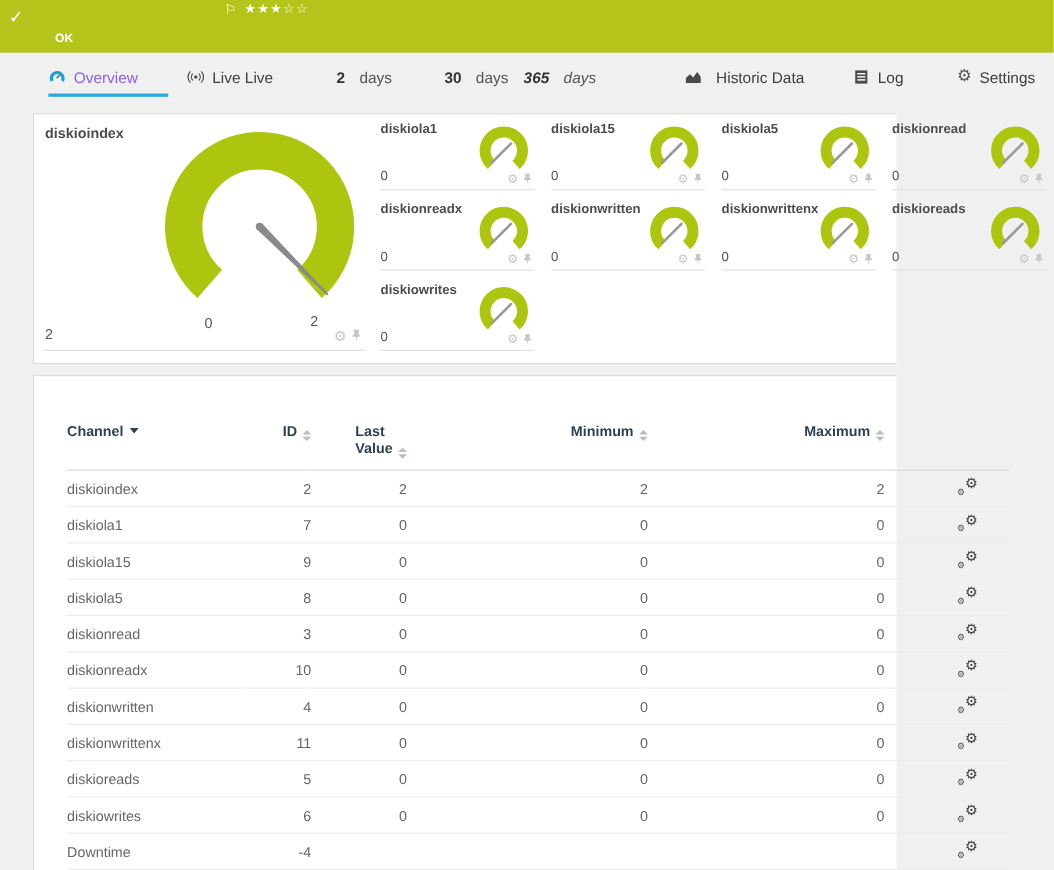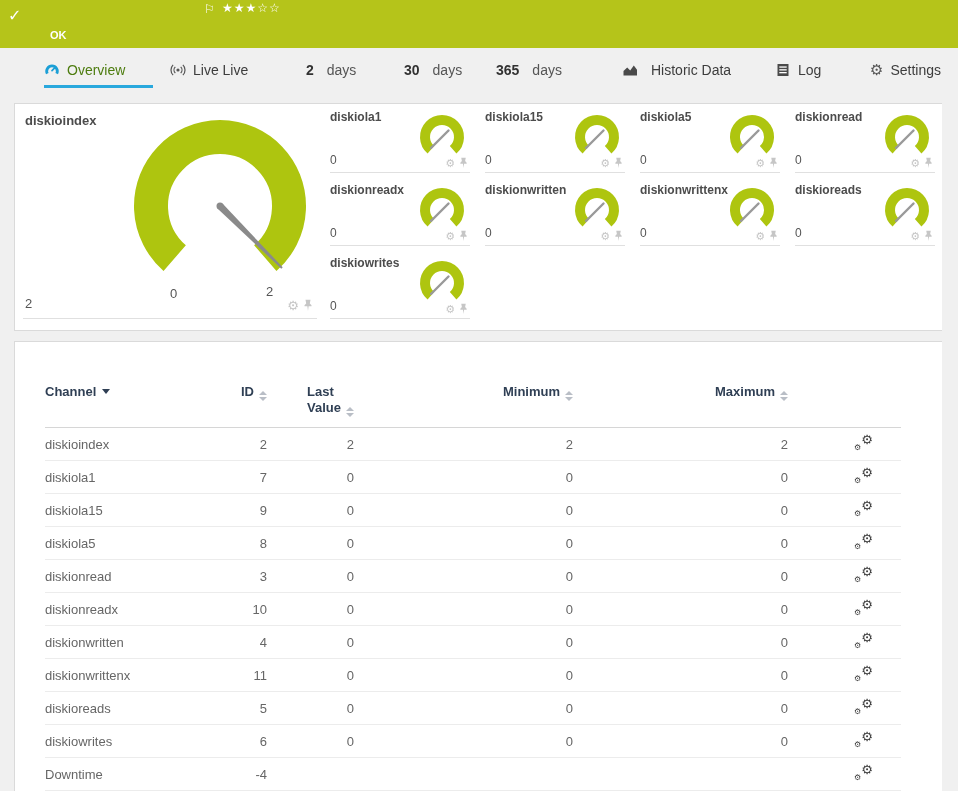--- a/index.html
+++ b/index.html
@@ -28,7 +28,7 @@
          font-size: 14px; color: #3d3d3d; cursor: pointer; padding-bottom: 7px; }
   .tab svg { display: block; }
   .tab .glyph { font-size: 15px; color: #555; line-height: 14px; }
-  .tab.active { color: #4d7c0f; border-bottom: 3px solid #29a8dd; padding-right: 28px; }
+  .tab.active { color: #8b5cf6; border-bottom: 3px solid #29a8dd; padding-right: 28px; }
   .tab .num { font-weight: bold; color: #323232; margin-right: 6px; }
   .tab .unit { color: #555; }
   .t-overview { left: 44px; }

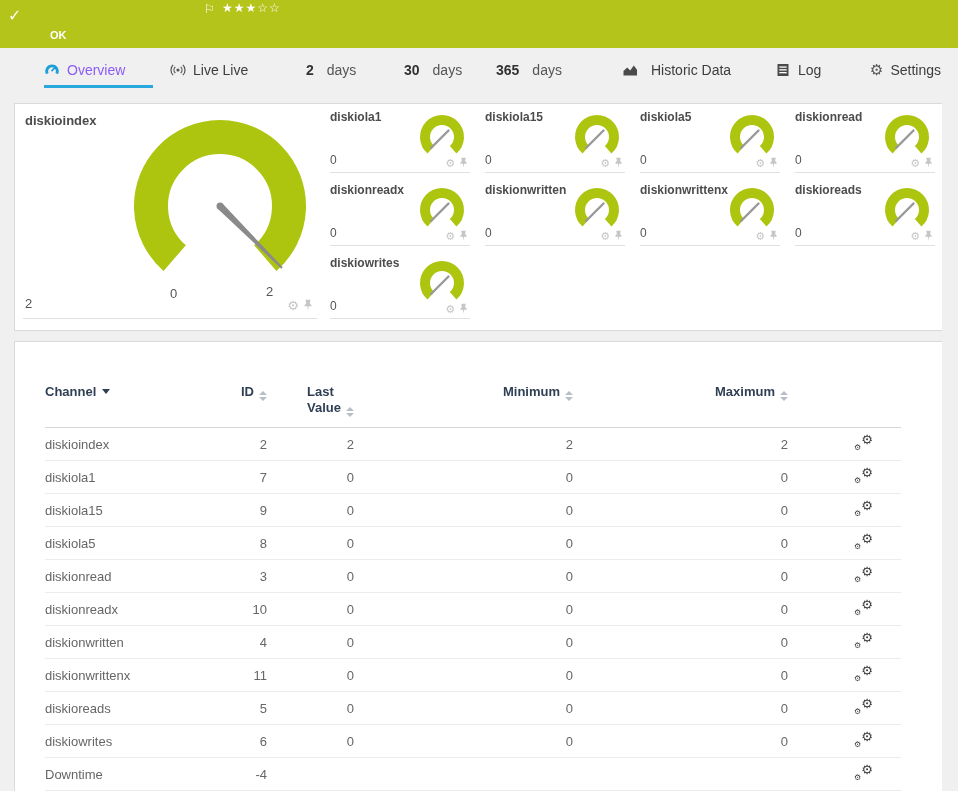--- a/index.html
+++ b/index.html
@@ -35,7 +35,7 @@
   .t-live     { left: 170px; }
   .t-2d       { left: 306px; }
   .t-30d      { left: 404px; align-items: flex-end; }
-  .t-365d     { left: 496px; }
+  .t-365d     { left: 476px; font-style: italic; }
   .t-historic { left: 622px; gap: 12px; }
   .t-log      { left: 775px; }
   .t-settings { left: 870px; }

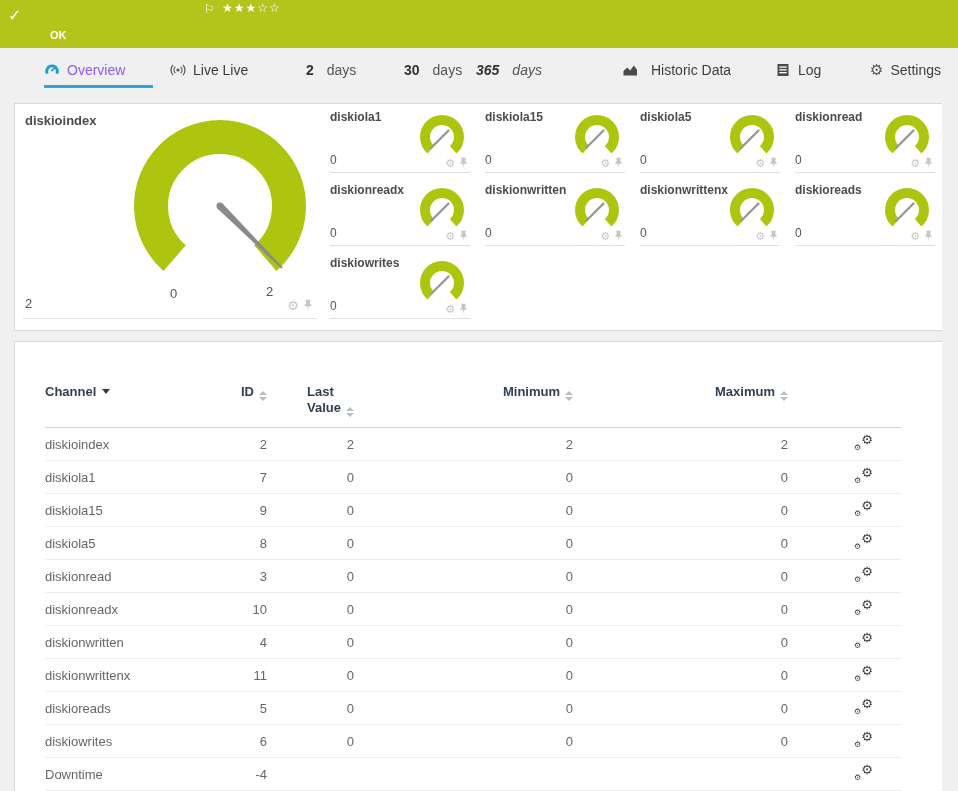--- a/index.html
+++ b/index.html
@@ -41,7 +41,7 @@
   .t-settings { left: 870px; }
 
   
-  .panel { position: absolute; left: 14px; width: 928px; background: #fff;
+  .panel { position: absolute; left: 30px; width: 785px; background: #fff;
            border: 1px solid #dadada; border-right: none; }
   .gauges-panel { top: 103px; height: 228px; }
   .table-panel  { top: 341px; height: 460px; }

